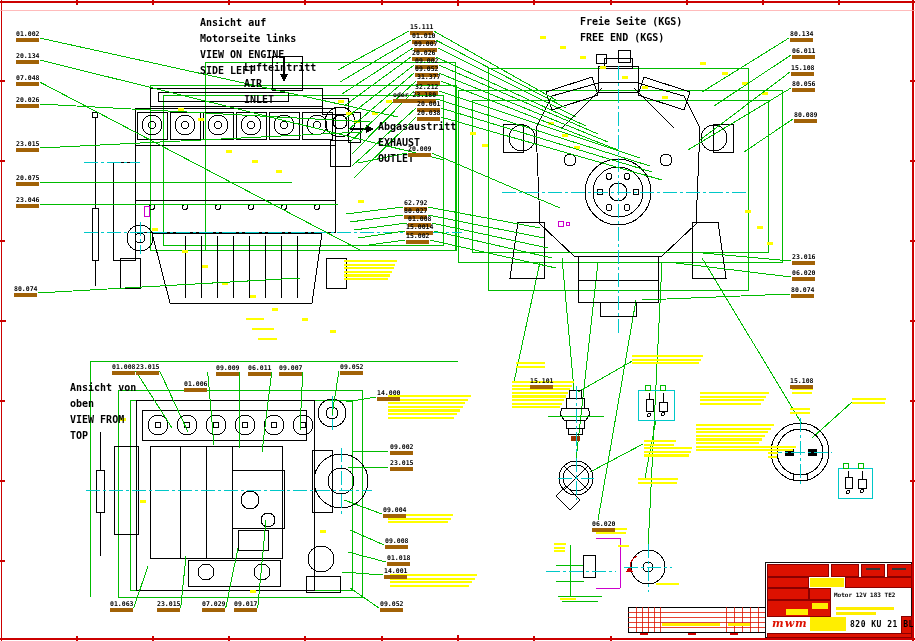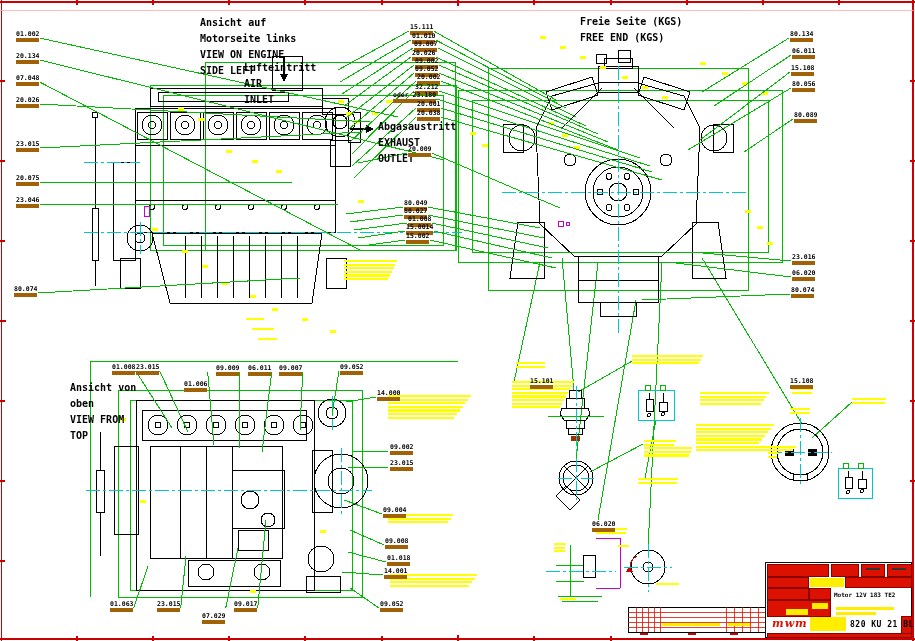--- a/index.html
+++ b/index.html
@@ -574,7 +574,7 @@
       <span class="lbl" style="left: 412px; top: 50px;">20.026</span>
       <span class="lbl" style="left: 415px; top: 58px;">09.002</span>
       <span class="lbl" style="left: 415px; top: 66px;">09.052</span>
-      <span class="lbl" style="left: 417px; top: 74px;">20.002</span>
+      <span class="lbl" style="left: 417px; top: 74px;">31.377</span>
       <span class="lbl" style="left: 415px; top: 84px;">32.212</span>
       <span class="lbl" style="left: 393px; top: 92px;">oder 23.180</span>
       <span class="lbl" style="left: 417px; top: 101px;">20.001</span>

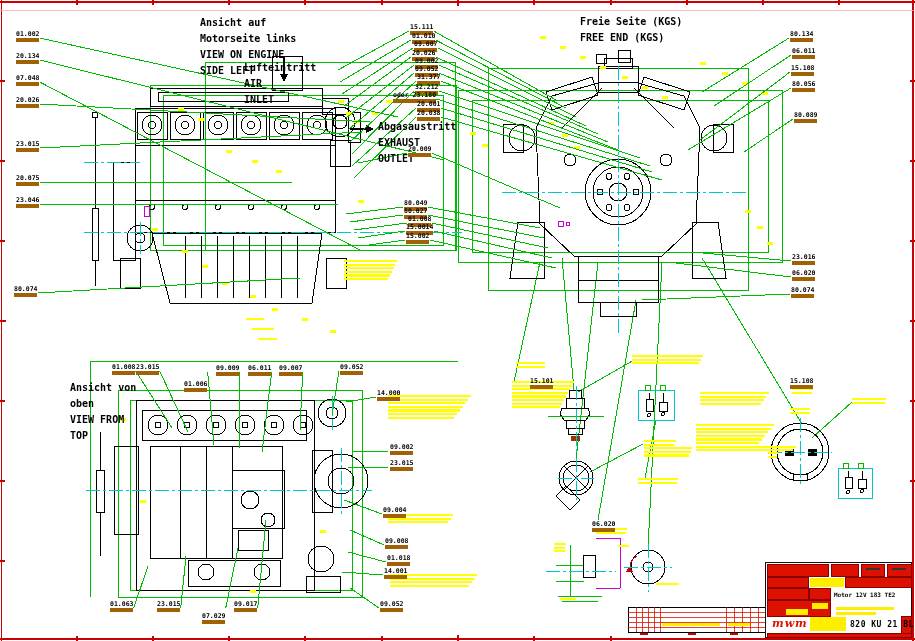--- a/index.html
+++ b/index.html
@@ -580,7 +580,7 @@
       <span class="lbl" style="left: 417px; top: 101px;">20.001</span>
       <span class="lbl" style="left: 417px; top: 110px;">20.038</span>
       <span class="lbl" style="left: 408px; top: 146px;">20.009</span>
-      <span class="lbl" style="left: 404px; top: 200px;">80.049</span>
+      <span class="lbl" style="left: 404px; top: 200px;">62.792</span>
       <span class="lbl" style="left: 404px; top: 208px;">80.027</span>
       <span class="lbl" style="left: 408px; top: 216px;">01.008</span>
       <span class="lbl" style="left: 406px; top: 224px;">15.0014</span>

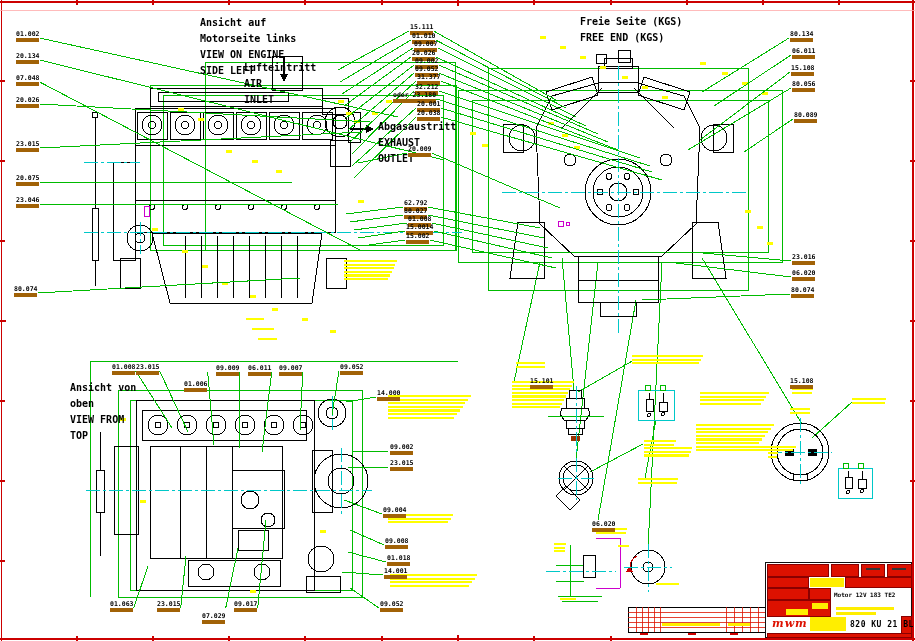--- a/index.html
+++ b/index.html
@@ -609,7 +609,7 @@
       <span class="lbl" style="left: 384px; top: 568px;">14.001</span>
       <span class="lbl" style="left: 110px; top: 601px;">01.063</span>
       <span class="lbl" style="left: 157px; top: 601px;">23.015</span>
-      <span class="lbl" style="left: 202px; top: 601px; margin-top: 12px;">07.029</span>
+      <span class="lbl" style="left: 202px; top: 601px;">07.029</span>
       <span class="lbl" style="left: 234px; top: 601px;">09.017</span>
       <span class="lbl" style="left: 380px; top: 601px;">09.052</span>
       <span class="lbl" style="left: 530px; top: 378px;">15.101</span>

